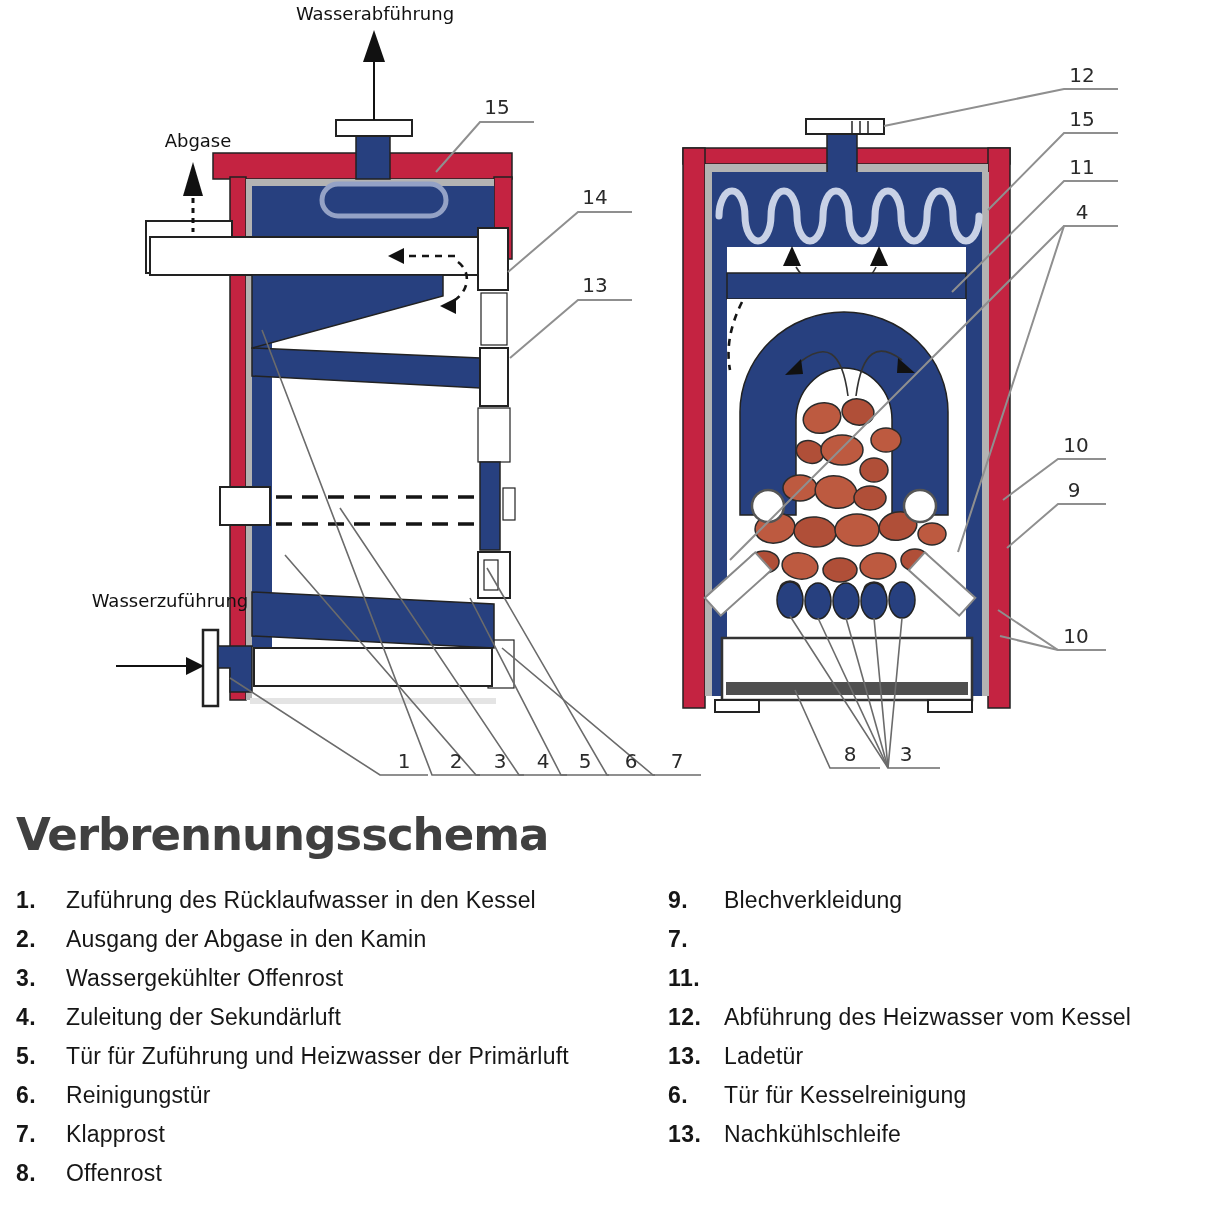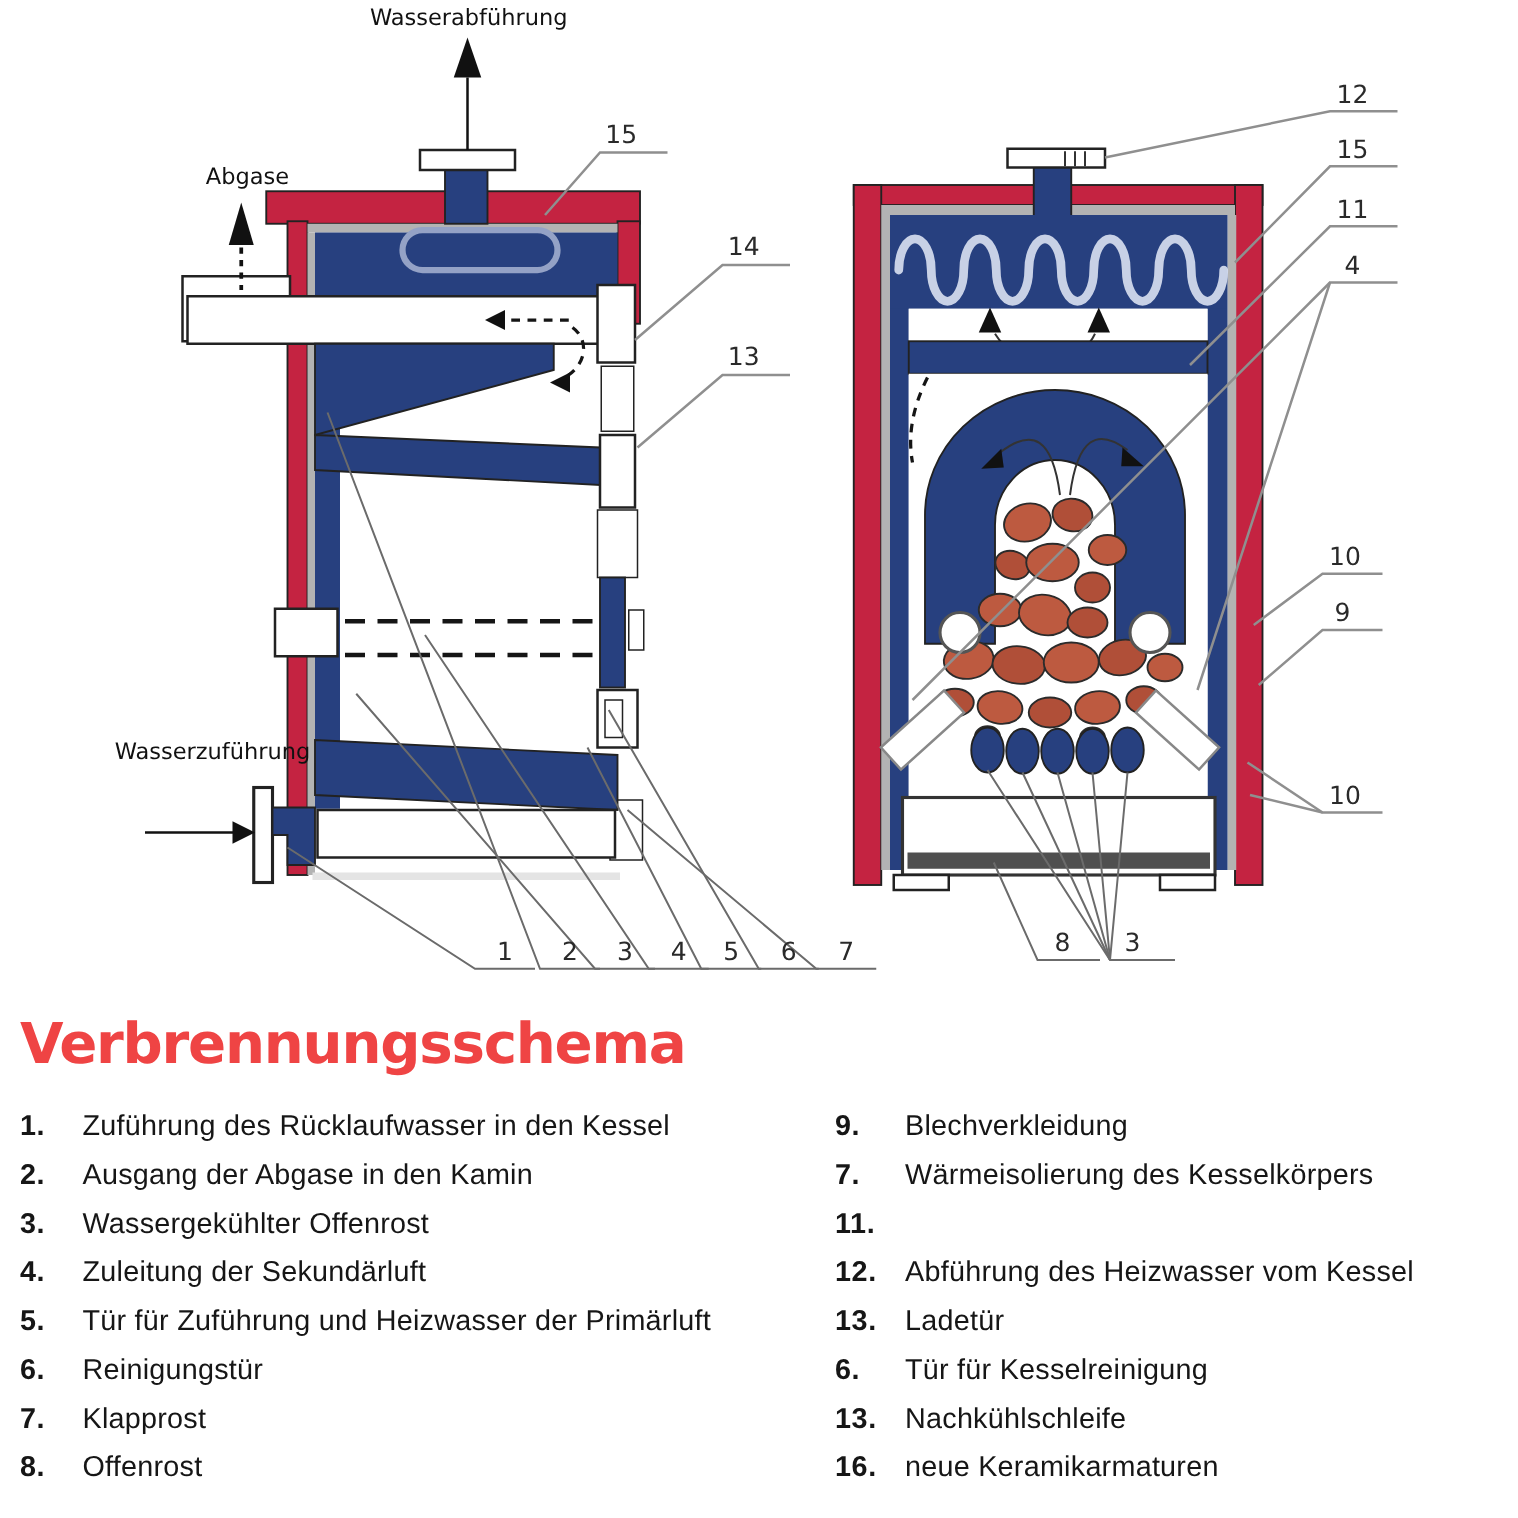--- a/index.html
+++ b/index.html
@@ -31,7 +31,7 @@
   
   .legend{position:absolute;left:16px;top:808px;width:1192px;}
   .legend h1{margin:0 0 24px 0;font-family:"DejaVu Sans",sans-serif;
-             font-weight:bold;font-size:45px;letter-spacing:-1px;color:#ef4444;}
+             font-weight:bold;font-size:45px;letter-spacing:-1px;color:#404040;}
   .cols{display:flex;}
   .col{width:652px;}
   .col.rightcol{width:auto;}

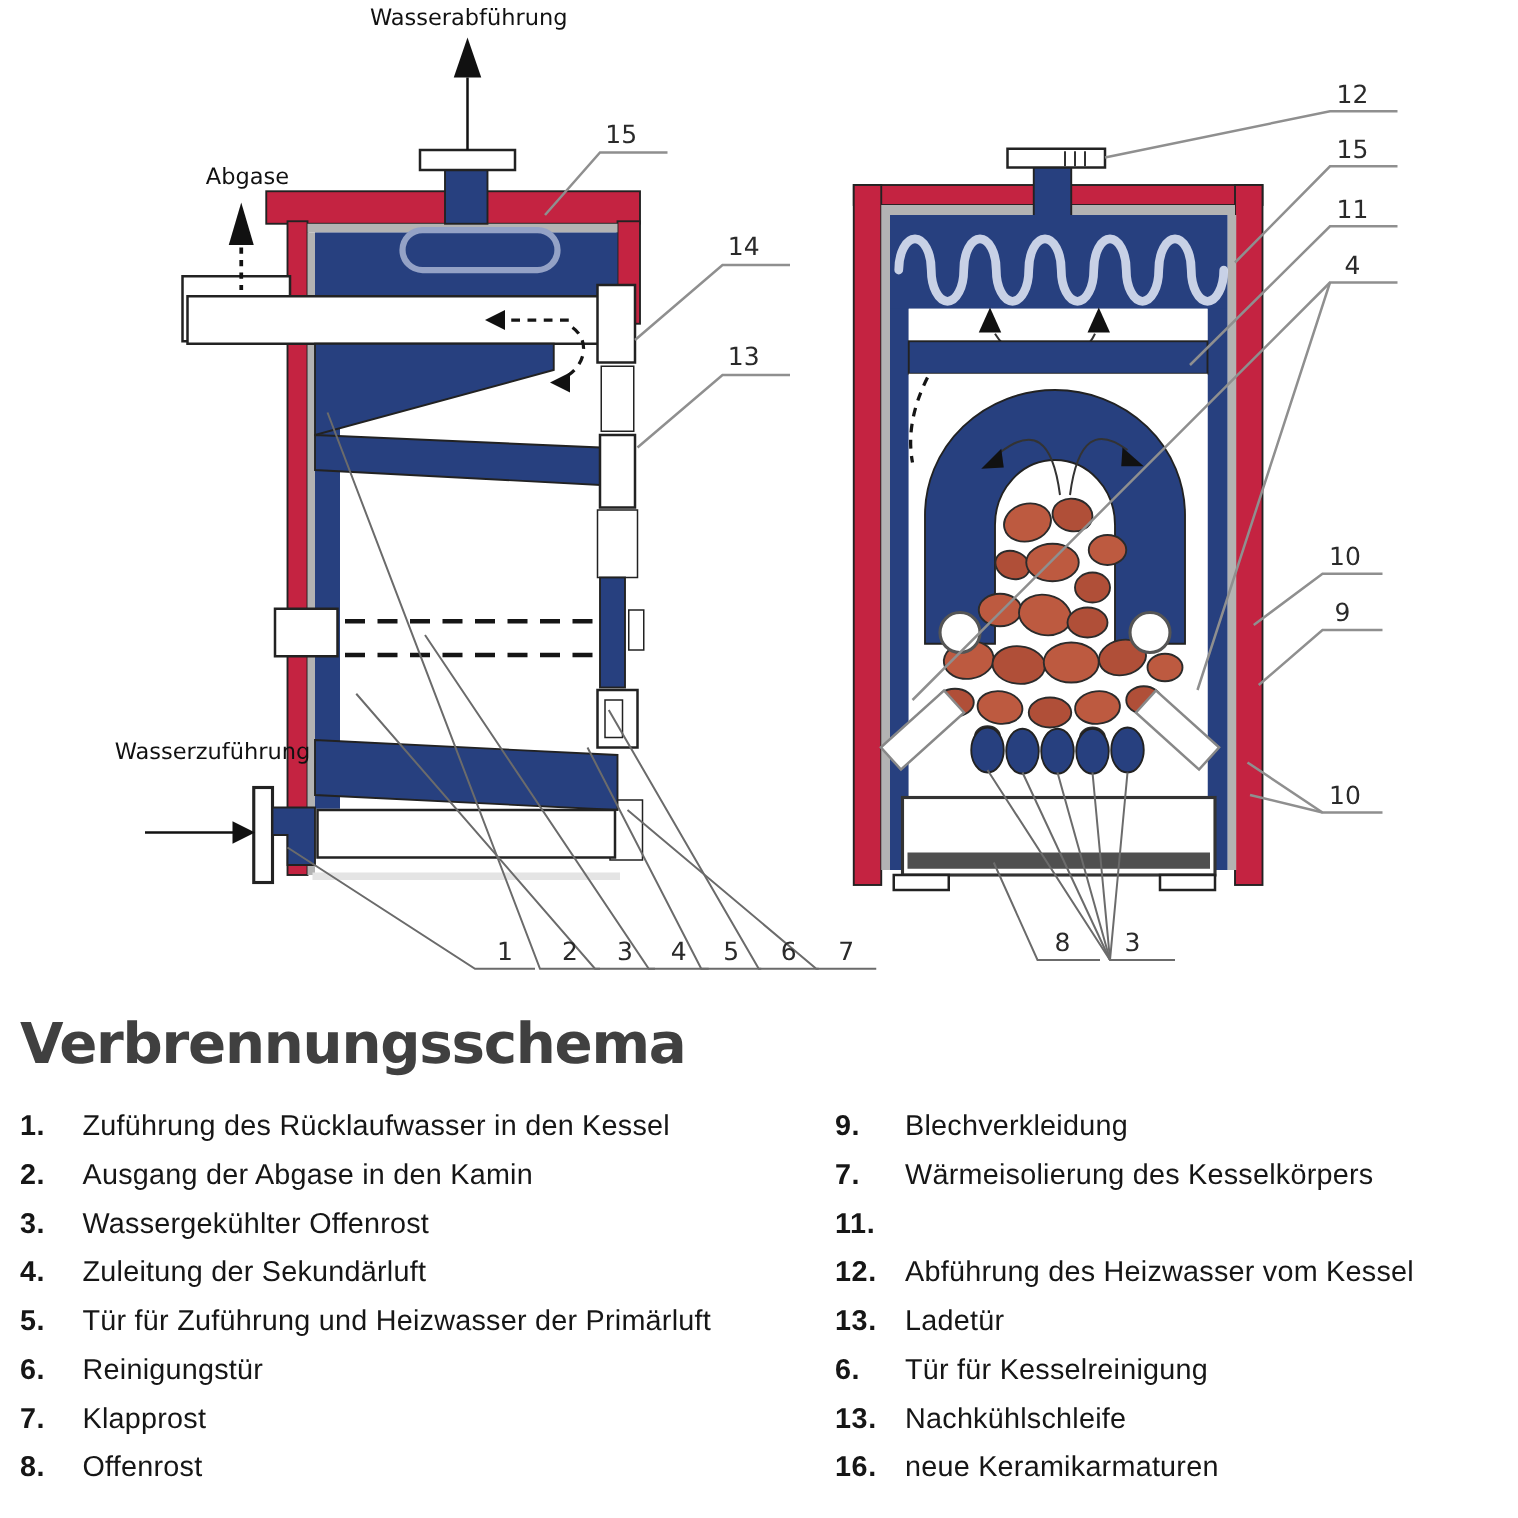--- a/index.html
+++ b/index.html
@@ -302,7 +302,6 @@
         </div>
       <div class="lrow">
           <span class="num">7.</span>
-          <span class="txt">Wärmeisolierung des Kesselkörpers</span>
         </div>
       <div class="lrow">
           <span class="num">11.</span>

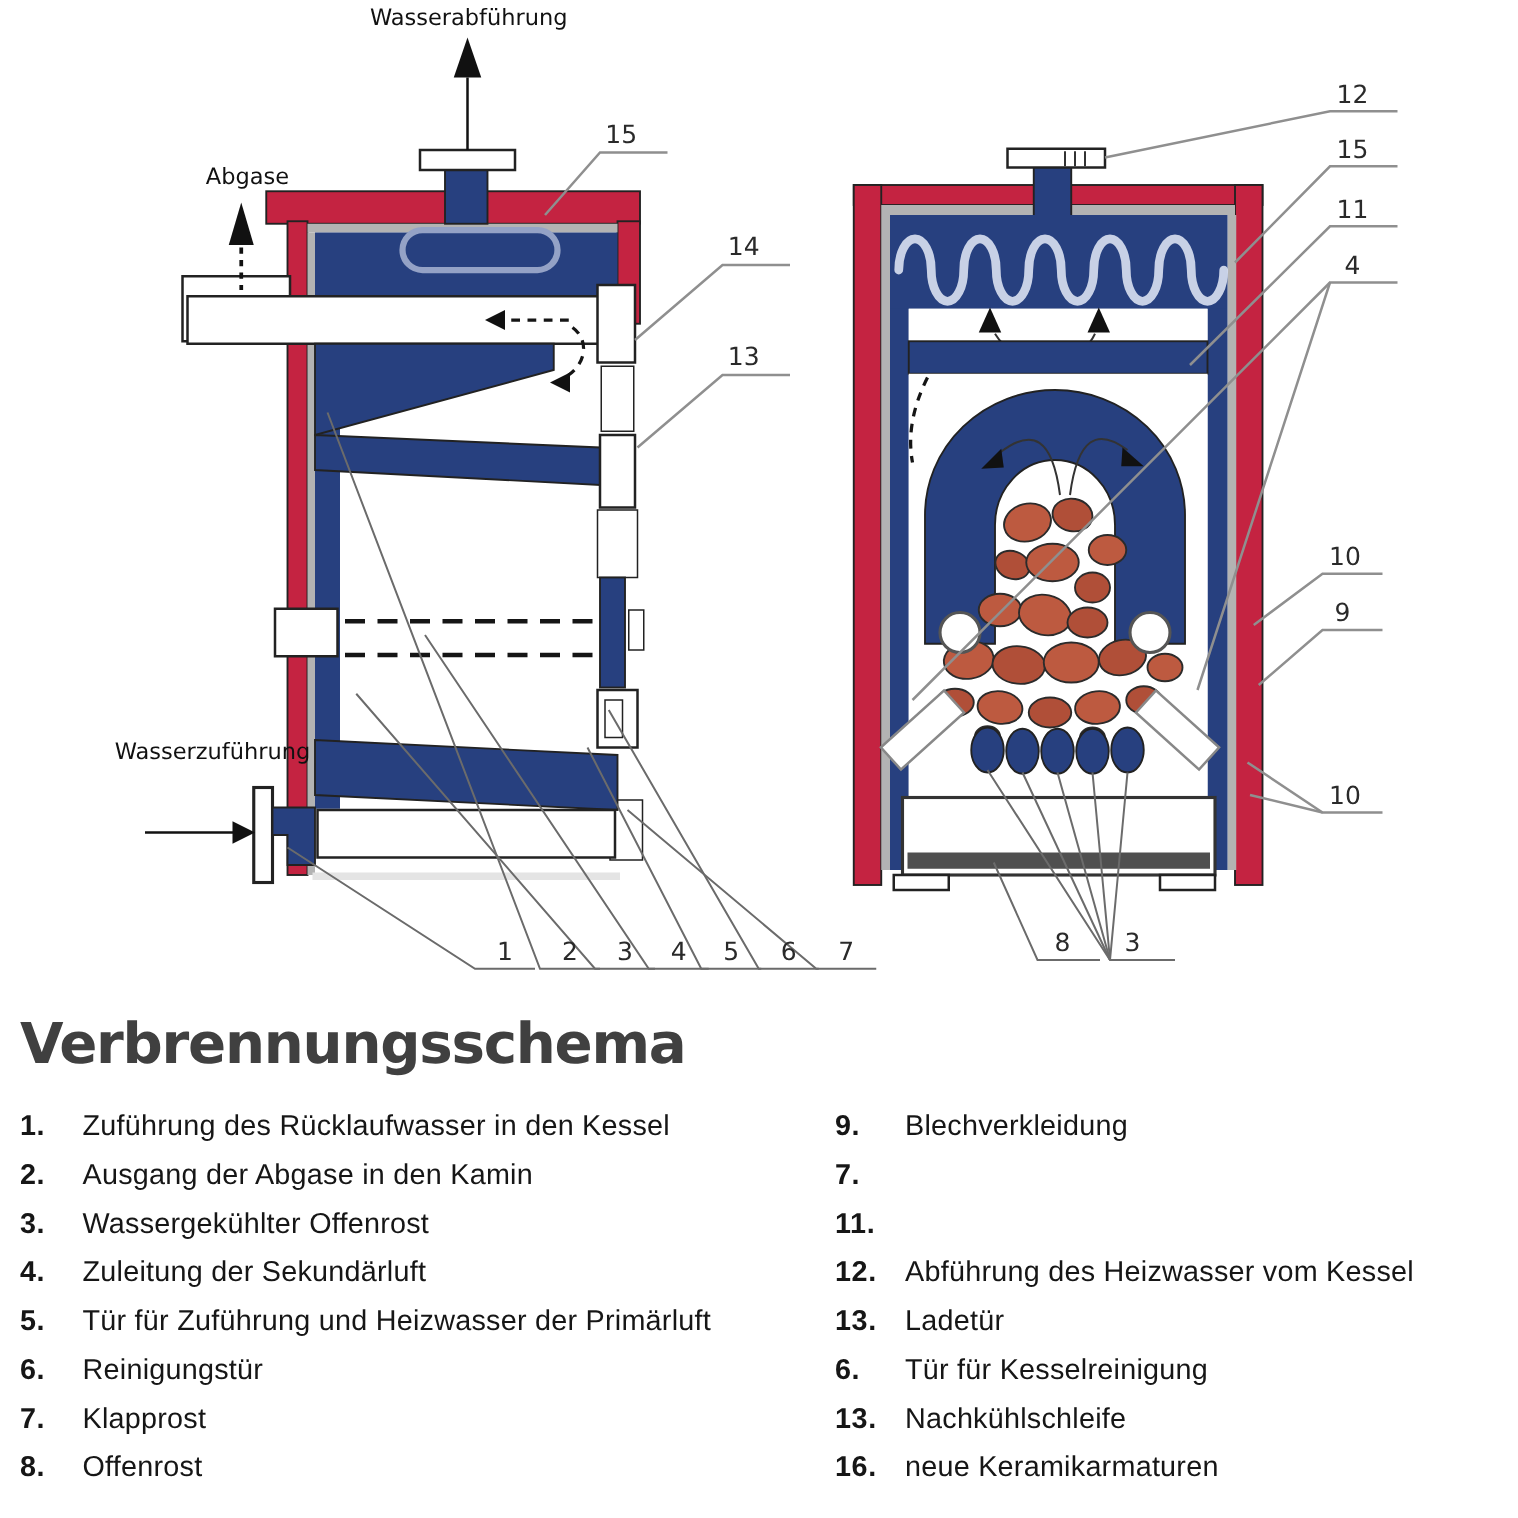--- a/index.html
+++ b/index.html
@@ -322,10 +322,6 @@
           <span class="num">13.</span>
           <span class="txt">Nachkühlschleife</span>
         </div>
-      <div class="lrow">
-          <span class="num">16.</span>
-          <span class="txt">neue Keramikarmaturen</span>
-        </div>
     </div>
   </div>
 </div>

